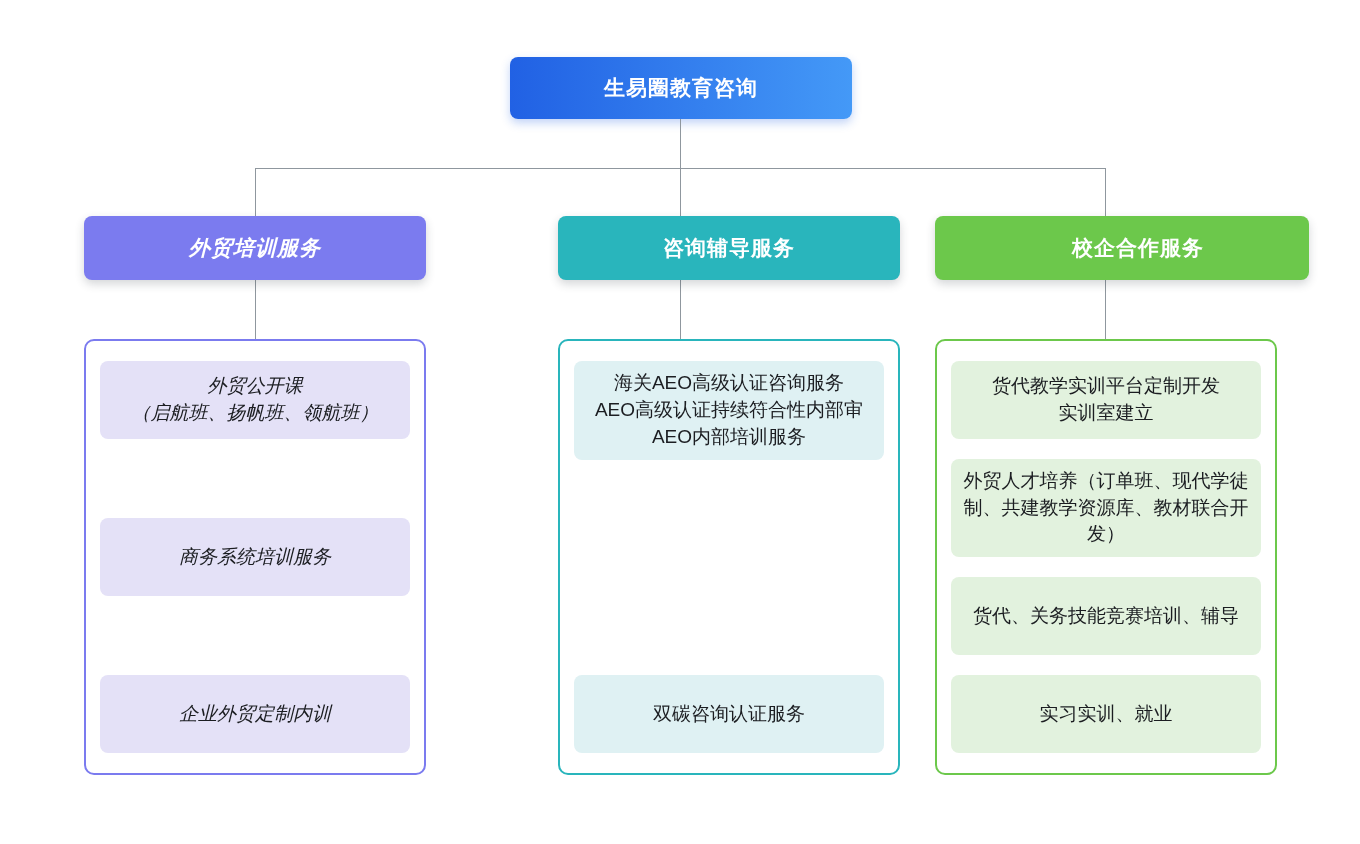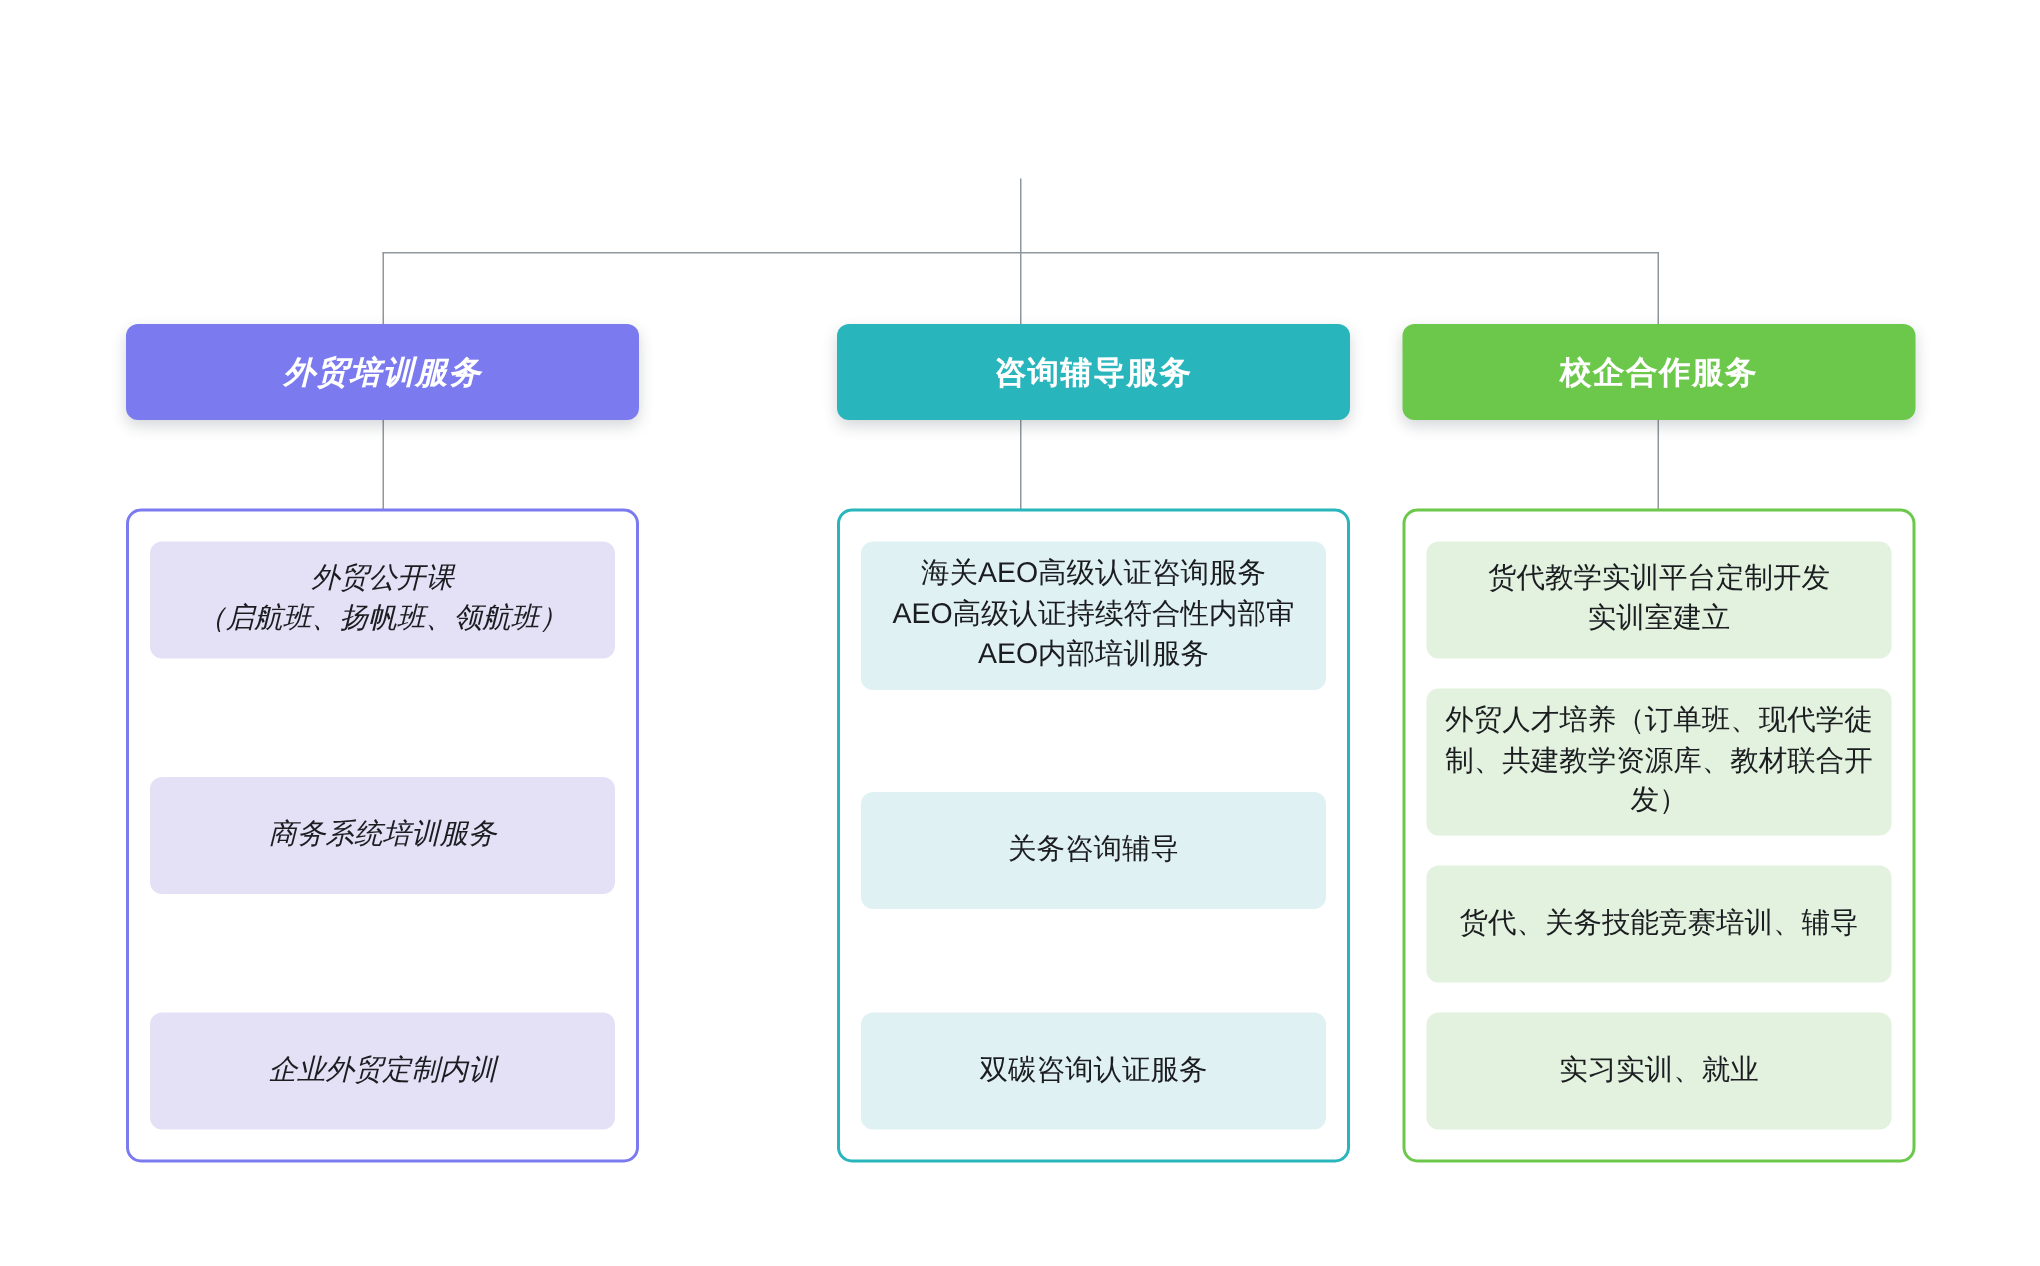--- a/index.html
+++ b/index.html
@@ -68,6 +68,7 @@
 
 <div class="canvas">
 
+  <div class="root-node" style="--g1: #2161e4; --g2: #4499f7;">生易圈教育咨询</div>
 
   <div class="line v stem"></div>
   <div class="line h hbar"></div>

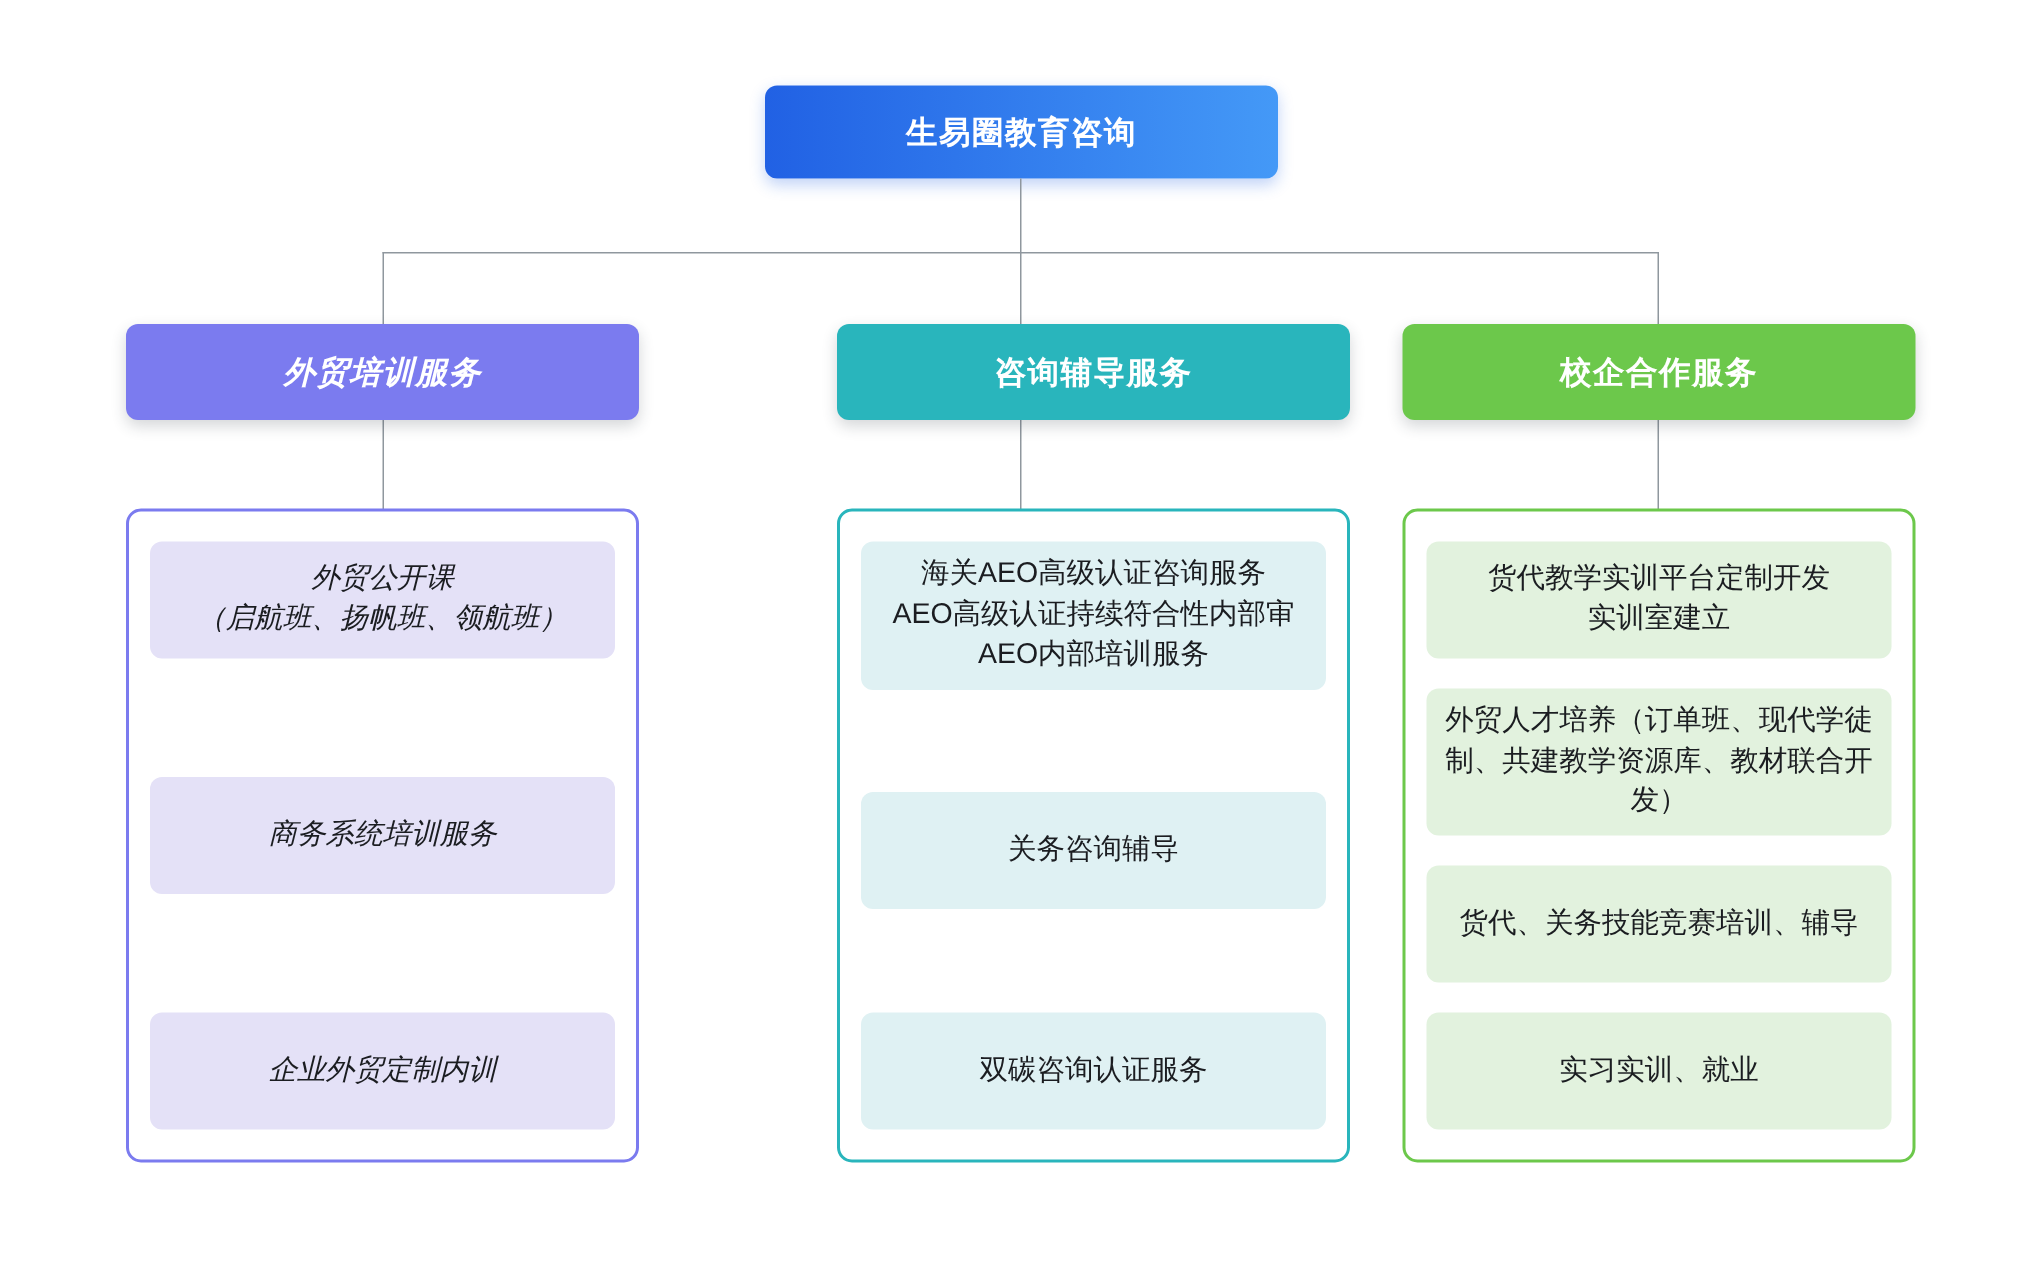--- a/index.html
+++ b/index.html
@@ -41,7 +41,7 @@
   }
   .bx-1{left:84px;font-style:italic;}
   .bx-2{left:510px;margin-left:48px;}
-  .bx-3{left:935px;}
+  .bx-3{left:935px;padding-left:32px;}
   
   .branch-container{
     position:absolute;top:339px;width:342px;height:436px;

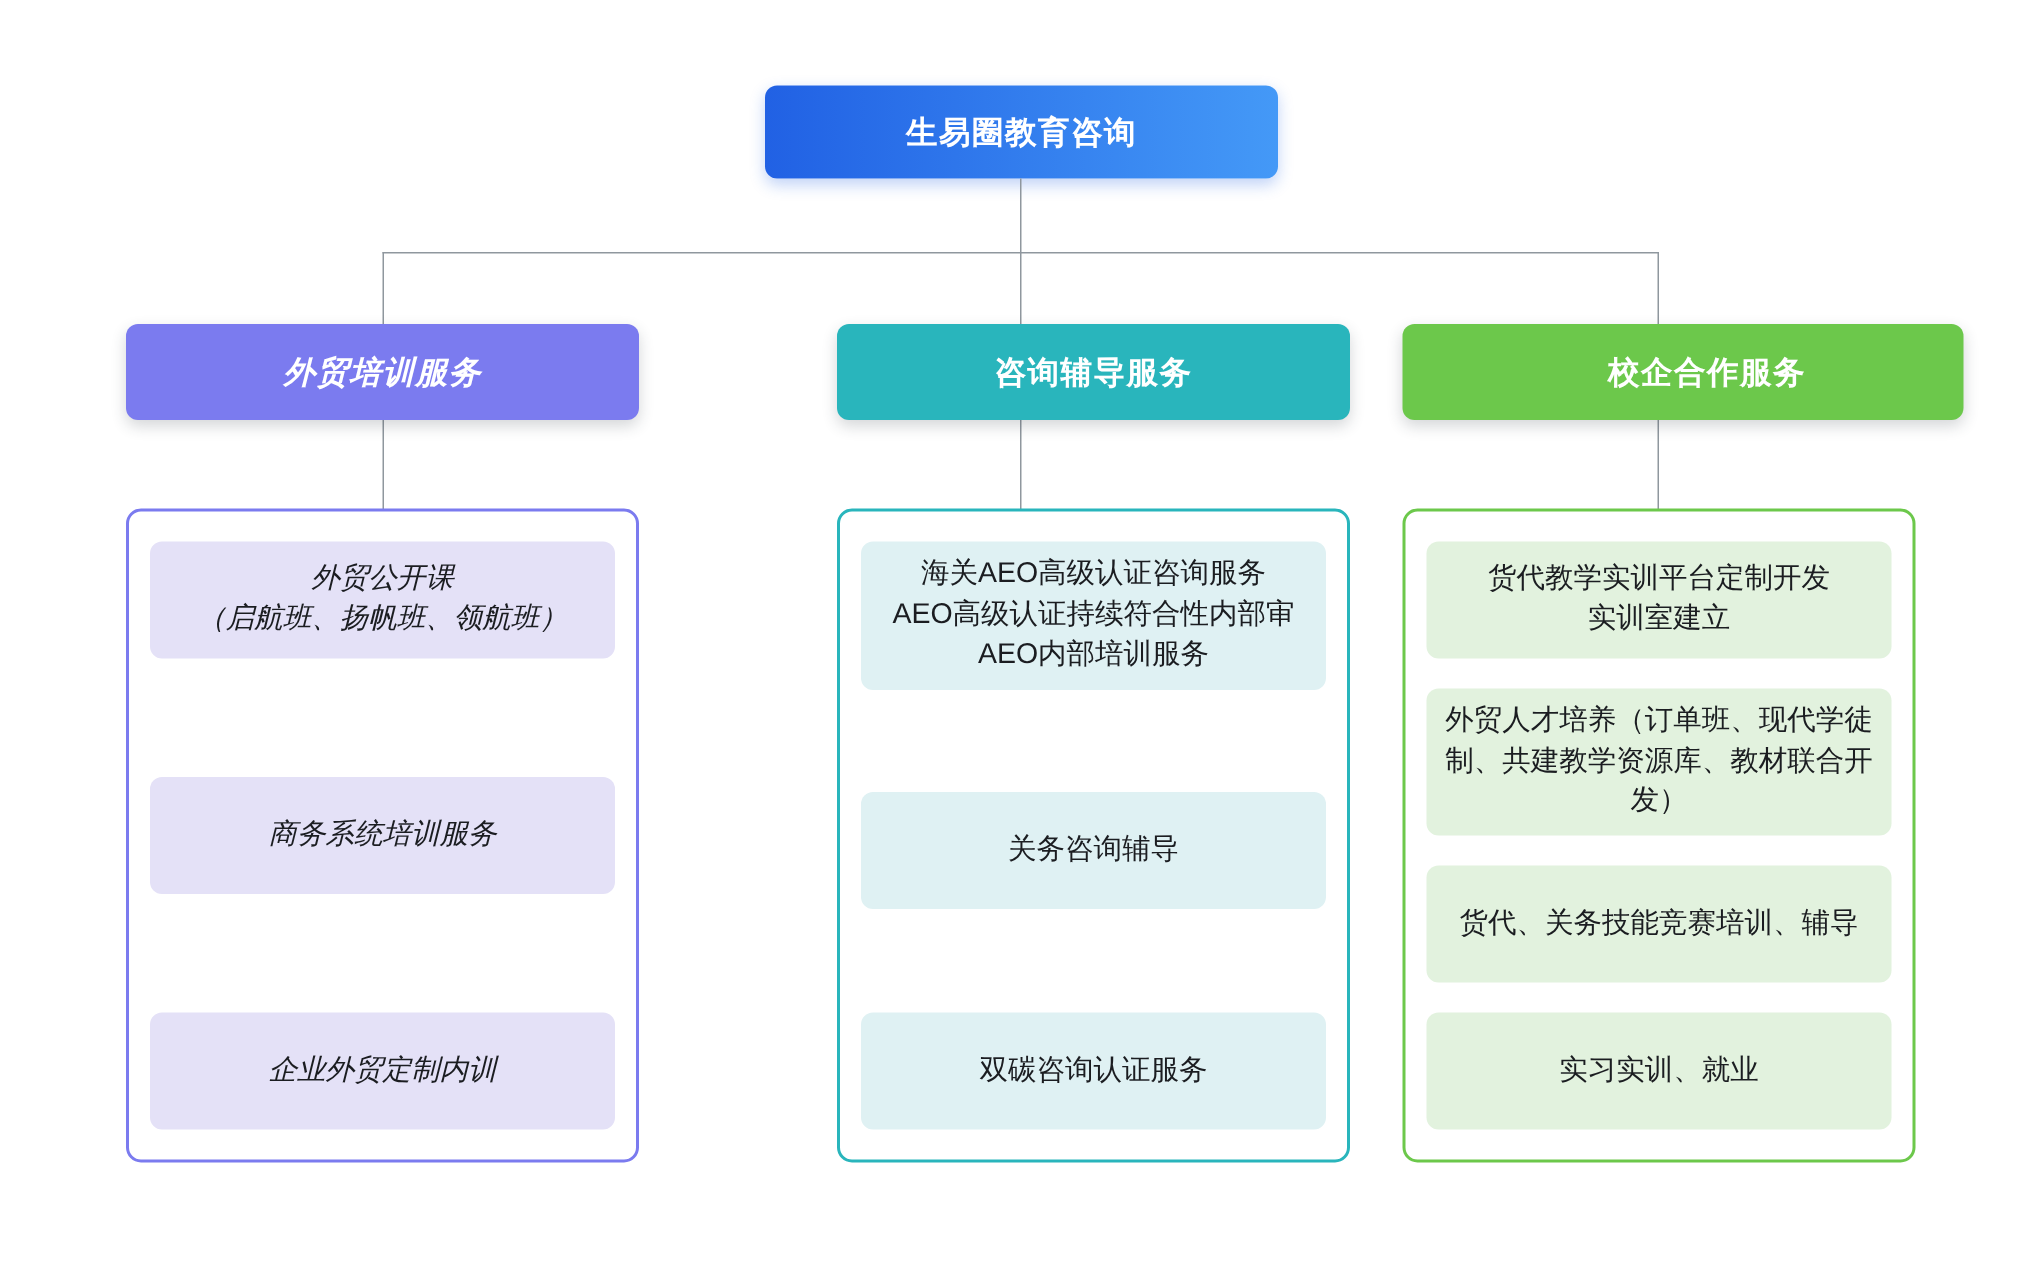--- a/index.html
+++ b/index.html
@@ -92,7 +92,6 @@
     <div class="branch-item">海关AEO高级认证咨询服务
 AEO高级认证持续符合性内部审
 AEO内部培训服务</div>
-    <div class="branch-item">关务咨询辅导</div>
     <div class="branch-item">双碳咨询认证服务</div>
   </div>
 

